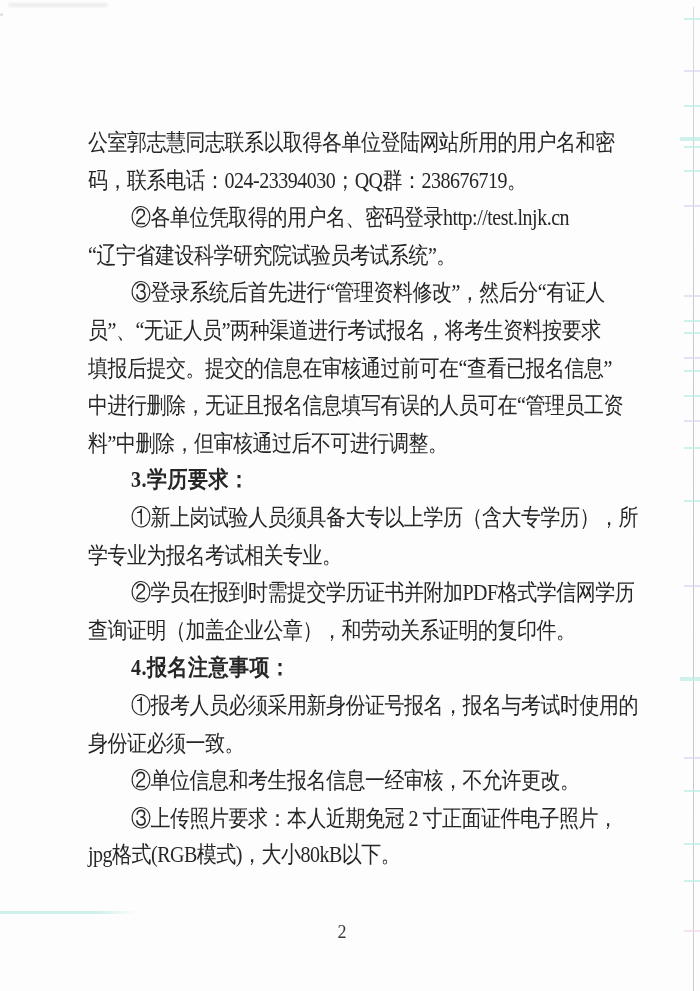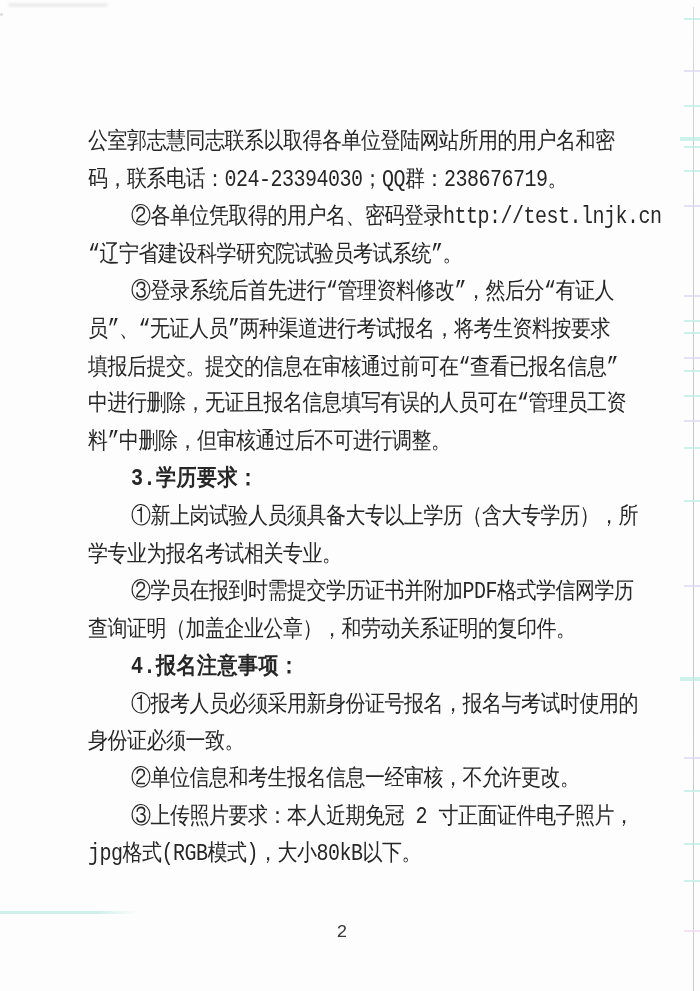--- a/index.html
+++ b/index.html
@@ -9,7 +9,7 @@
     height: 991px;
     background: var(--paper, #fdfdfd);
     overflow: hidden;
-    font-family: Liberation Mono, monospace;
+    font-family: Liberation Serif, serif;
   }
   
   .textblock {

